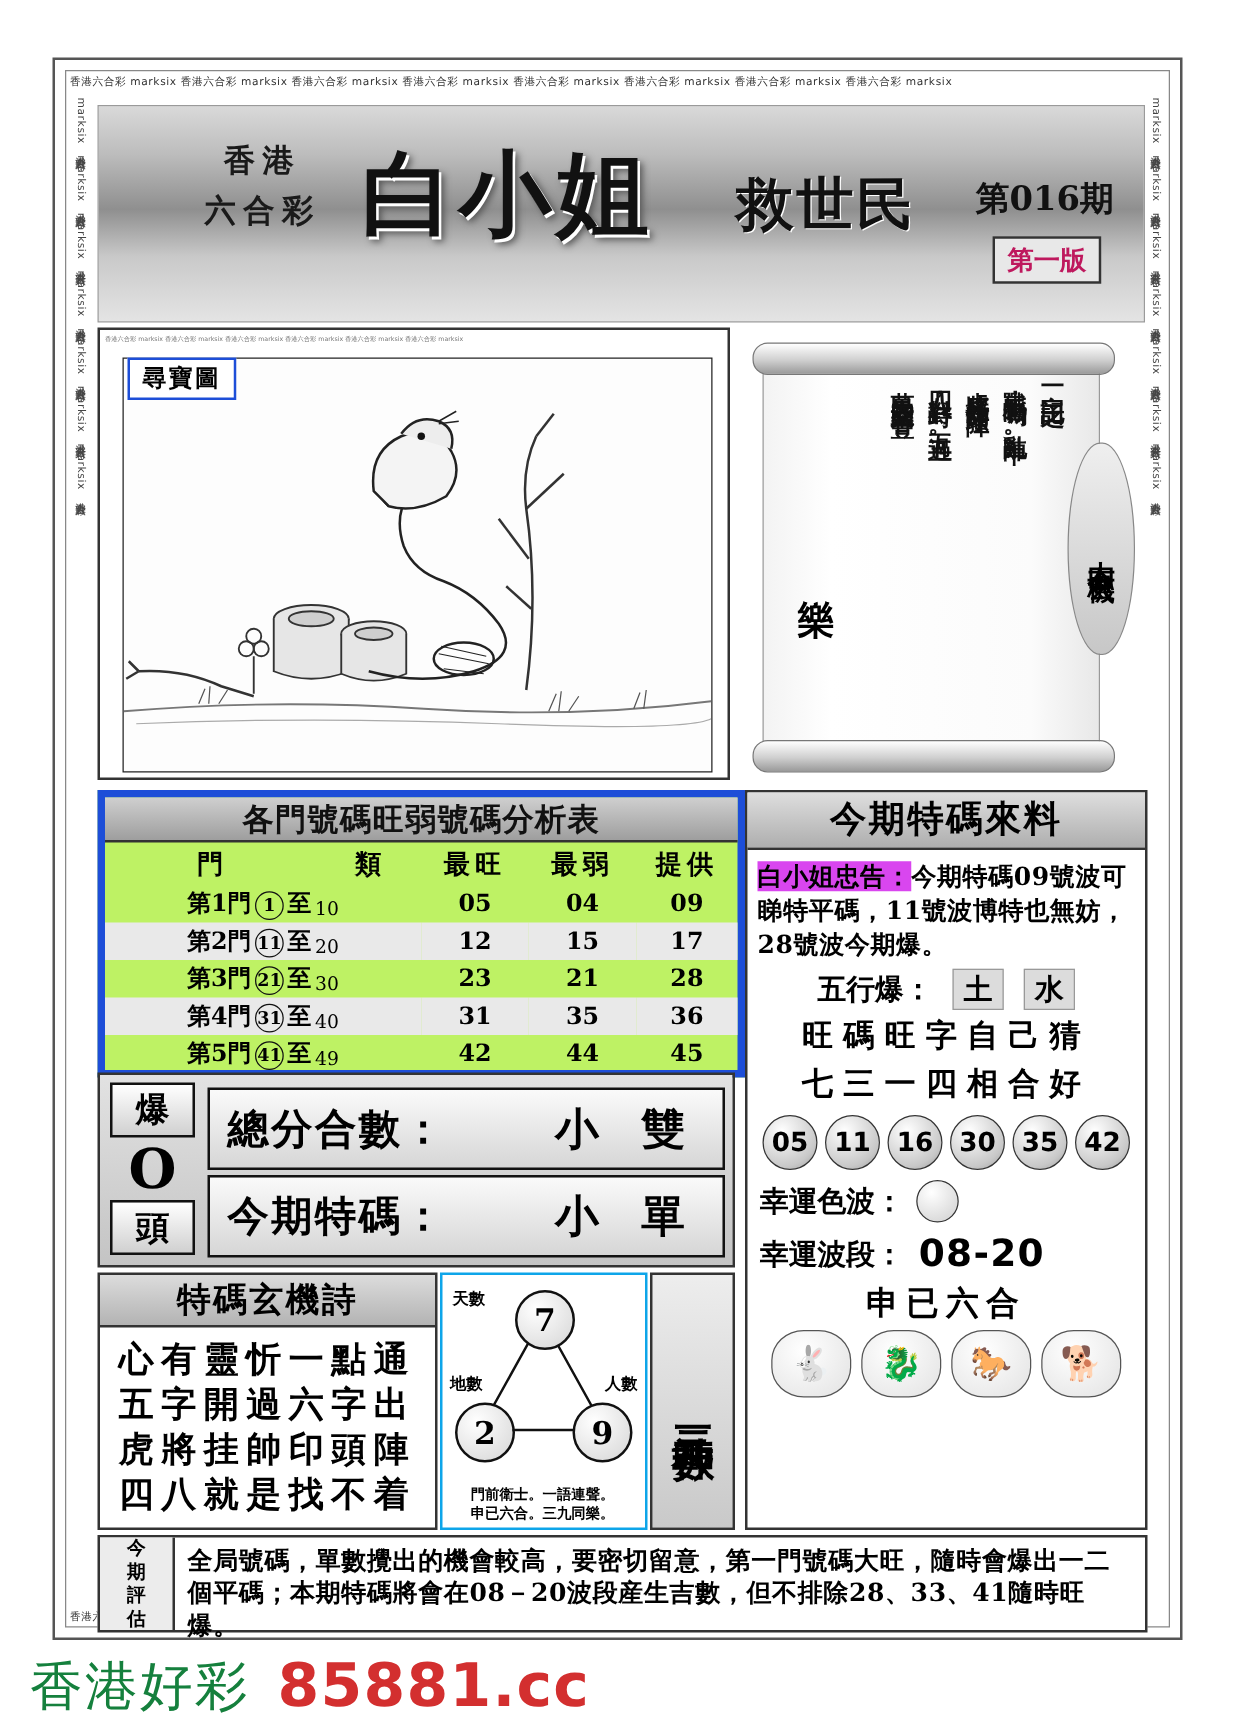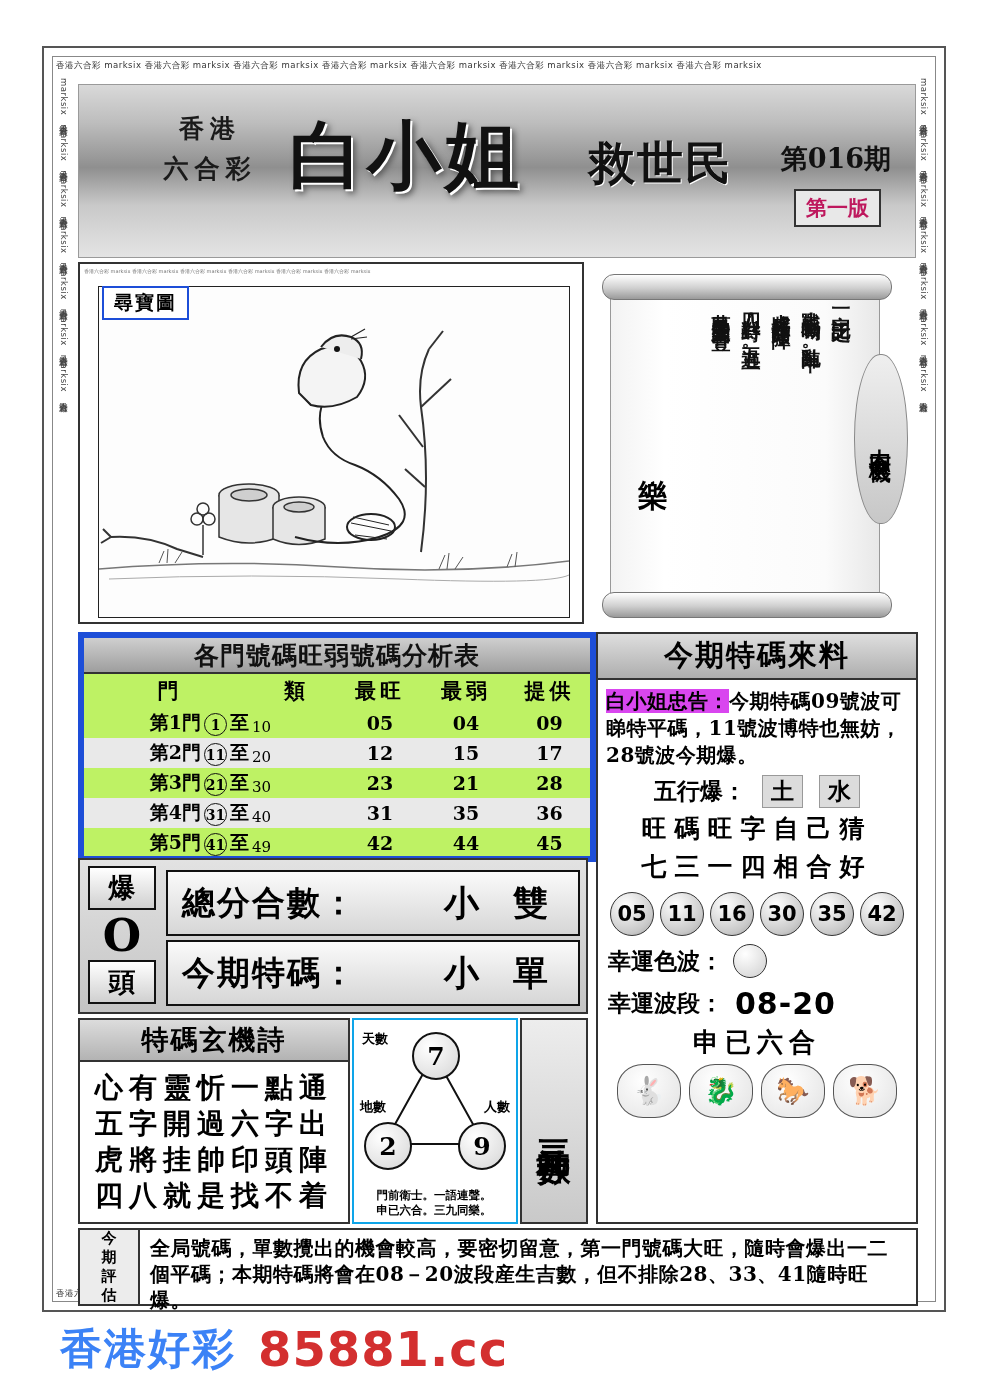--- a/index.html
+++ b/index.html
@@ -105,7 +105,7 @@
 
   
   .footer{position:absolute;left:0;top:1318px;width:986px;height:62px;display:flex;align-items:center;}
-  .f-cn{font-size:42px;font-weight:bold;color:#3b82f6;font-family:"DejaVu Serif","Liberation Serif",serif;padding-left:24px;letter-spacing:2px;margin-left:36px;}
+  .f-cn{font-size:42px;font-weight:normal;color:#15803d;font-family:"DejaVu Serif","Liberation Serif",serif;padding-left:24px;letter-spacing:2px;}
   .f-num{font-size:48px;font-weight:bold;color:#d32f2f;font-family:"DejaVu Sans",sans-serif;padding-left:22px;letter-spacing:1px;}
 
   .snake-svg{position:absolute;left:0;top:0;}

